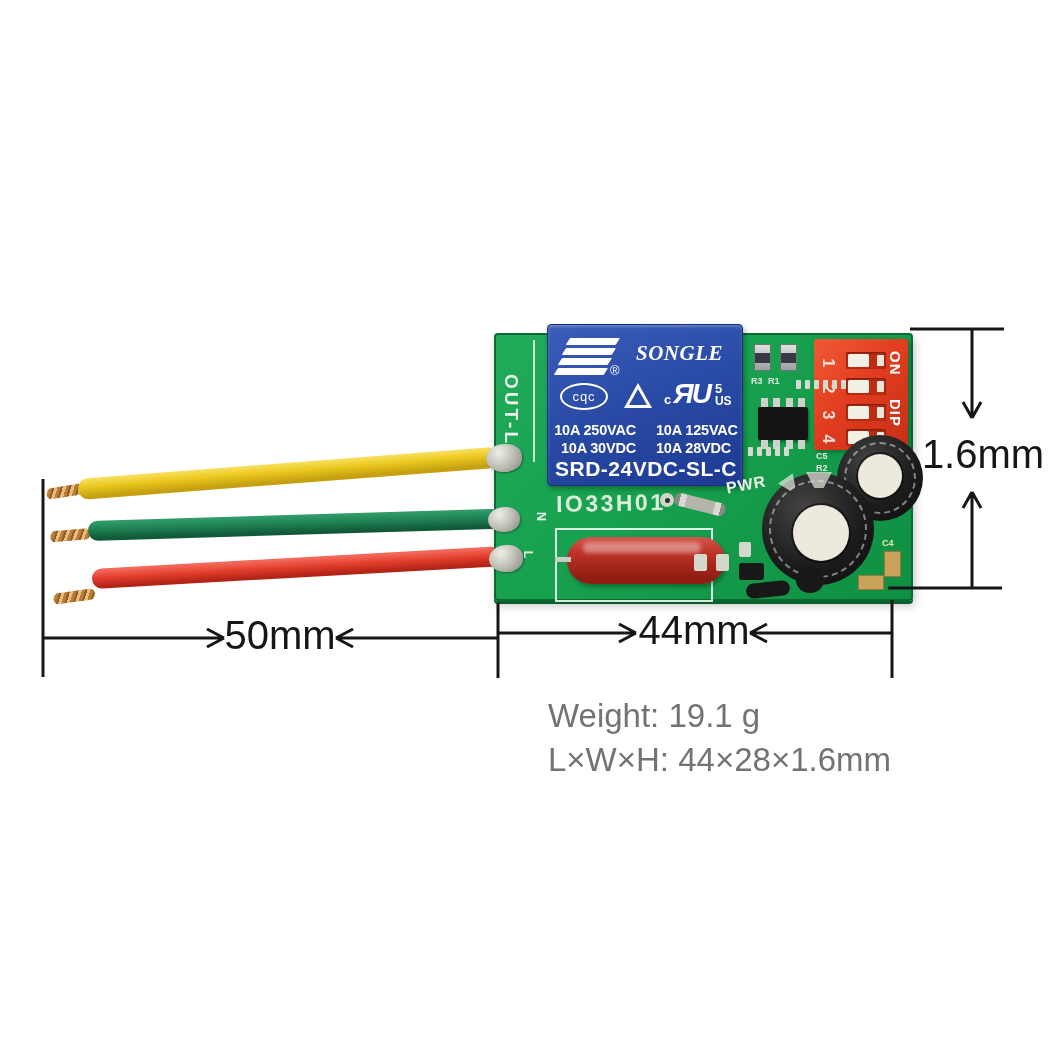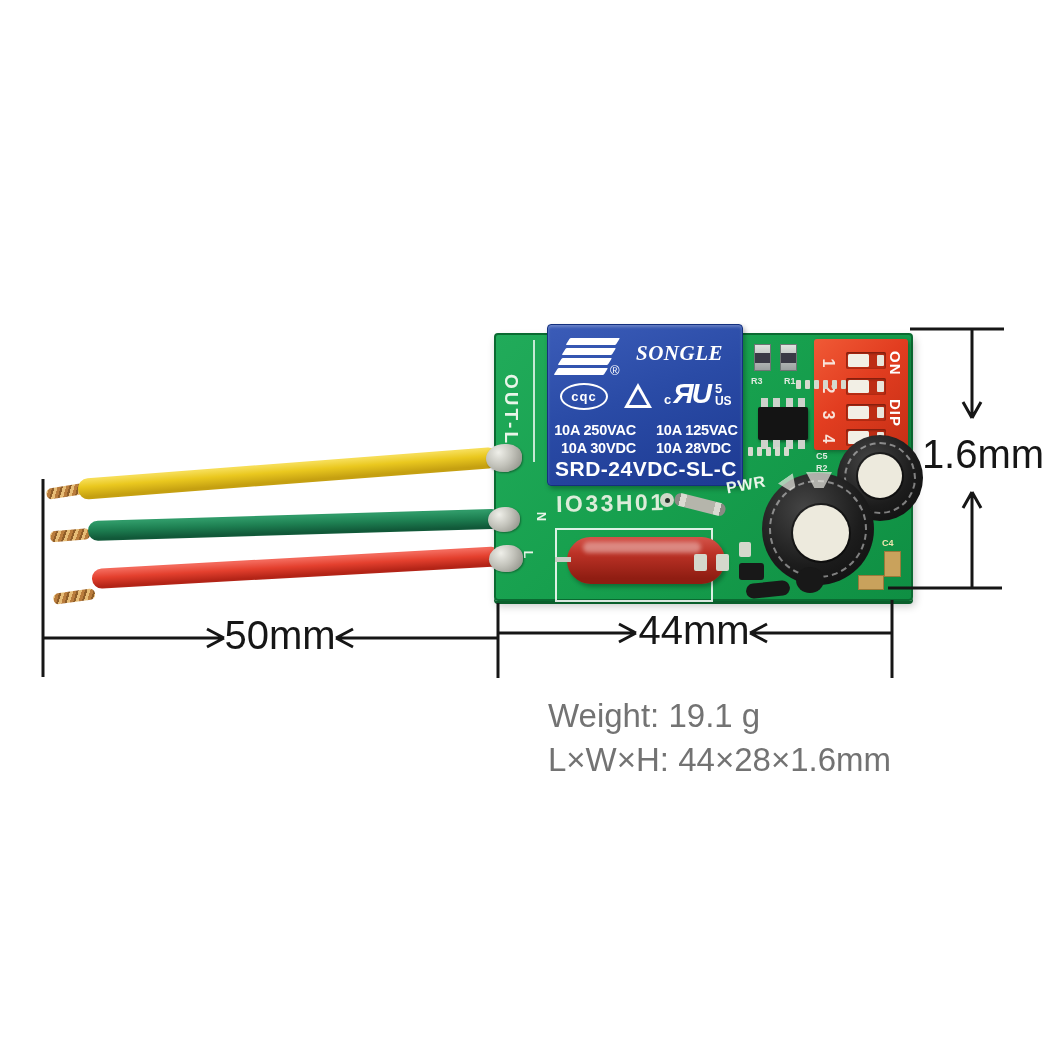--- a/index.html
+++ b/index.html
@@ -198,7 +198,7 @@
     <div class="smdres" style="left:258px;top:9px;"></div>
     <div class="smdres" style="left:284px;top:9px;"></div>
     <div class="tinylab" style="left:255px;top:41px;text-align:center;">R3</div>
-    <div class="tinylab" style="left:288px;top:41px;">R1</div>
+    <div class="tinylab" style="left:272px;top:41px;">R1</div>
     <div class="padrow" style="left:300px;top:45px;">
       <div></div>
         <div></div>

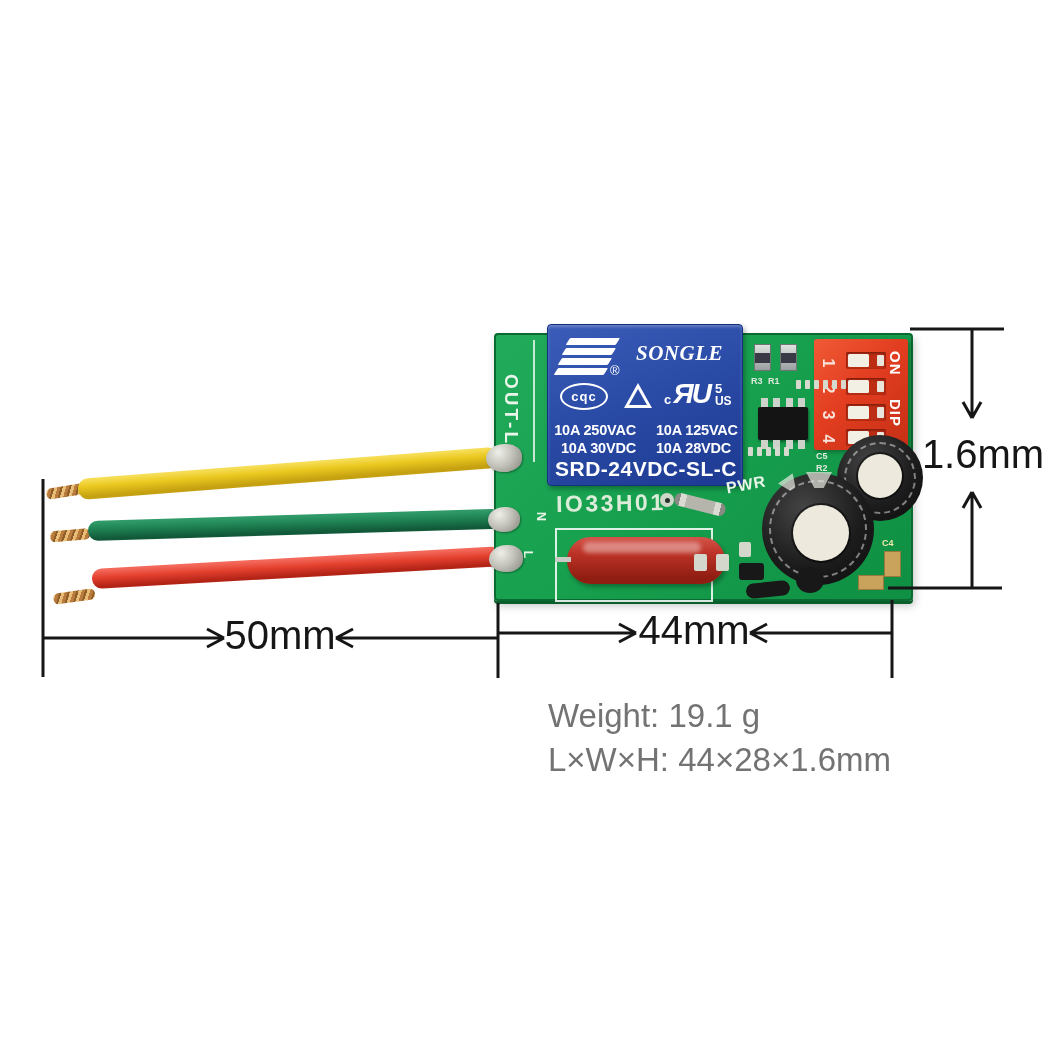--- a/index.html
+++ b/index.html
@@ -36,7 +36,7 @@
   .regmark{position:absolute;left:62px;top:38px;font-size:13px;}
   .cqc{position:absolute;left:12px;top:58px;width:48px;height:27px;border:2.5px solid #fff;
        border-radius:50%;display:flex;align-items:center;justify-content:center;
-       font-size:13px;font-weight:bold;letter-spacing:1px;box-sizing:border-box;}
+       font-size:13px;font-weight:normal;letter-spacing:1px;box-sizing:border-box;}
   .tri{position:absolute;left:76px;top:58px;width:0;height:0;border-left:14px solid transparent;
        border-right:14px solid transparent;border-bottom:25px solid #fff;}
   .tri::after{content:"";position:absolute;left:-9px;top:6px;border-left:9px solid transparent;

